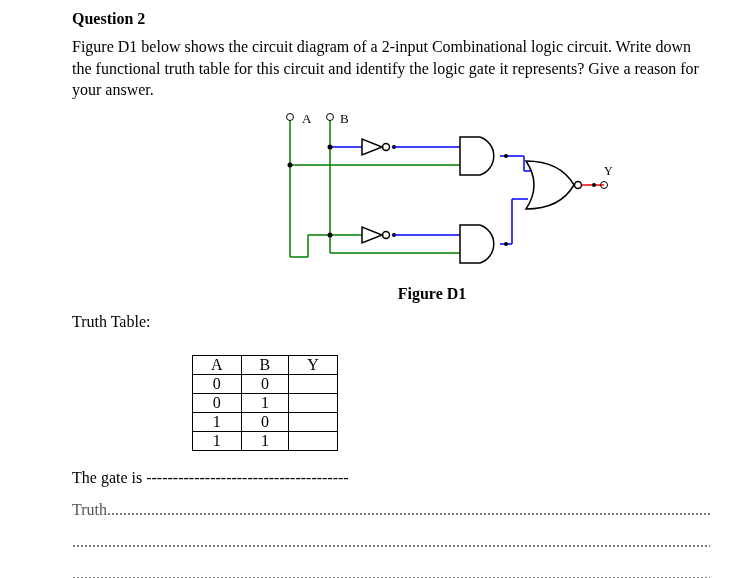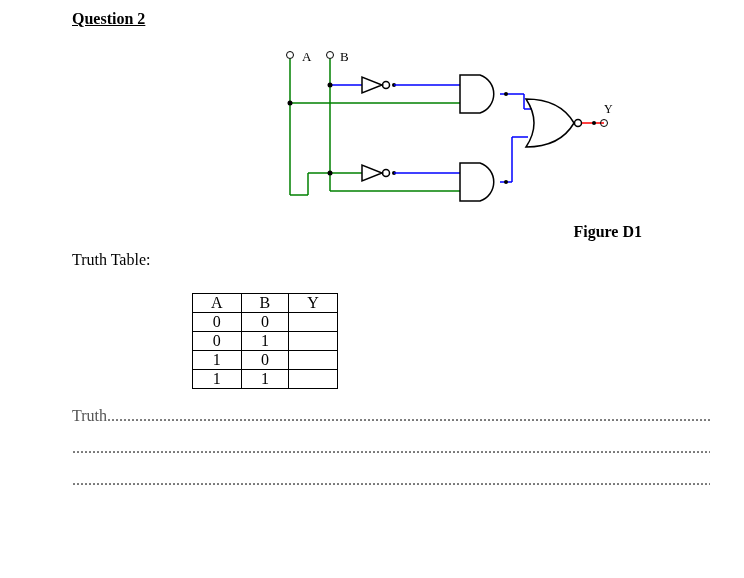--- a/index.html
+++ b/index.html
@@ -4,7 +4,7 @@
 <style>
   html,body{margin:0;padding:0;background:#fff;font-family:"Times New Roman",Times,serif;color:#000}
   .page{width:744px;height:578px;box-sizing:border-box;padding:10px 34px 0 72px;position:relative}
-  .qhead{font-weight:bold;text-decoration:underline;margin-bottom:19px}
+  .qhead{font-weight:bold;margin-bottom:8px}
   .qtext{line-height:1.35;margin-bottom:8px}
   .diagram{display:block;margin-left:140px}
   .figlabel{font-weight:bold;text-align:right;width:420px;margin:6px 0 10px 150px}

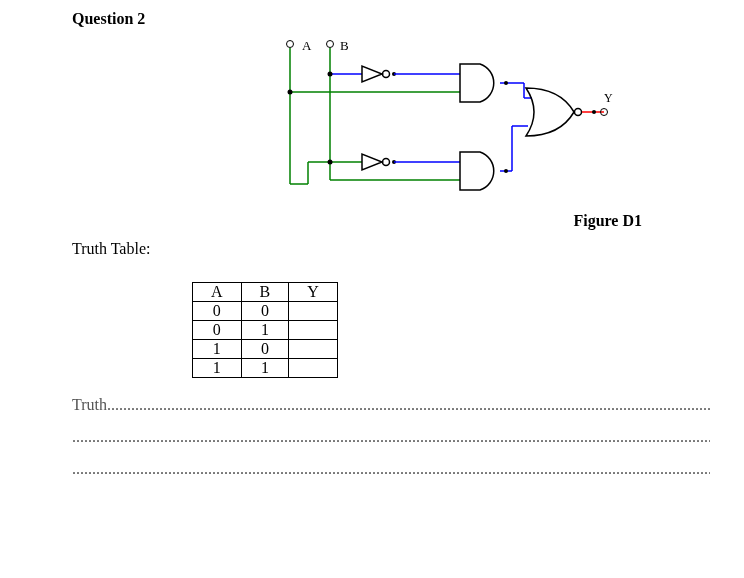--- a/index.html
+++ b/index.html
@@ -23,6 +23,7 @@
 
   <div class="qhead">Question 2</div>
 
+  <div class="qtext">Figure D1 below shows the circuit diagram of a 2-input Combinational logic circuit. Write down the functional truth table for this circuit and identify the logic gate it represents? Give a reason for your answer.</div>
 
   <svg class="diagram" width="420" height="170" viewBox="0 0 420 170">
 

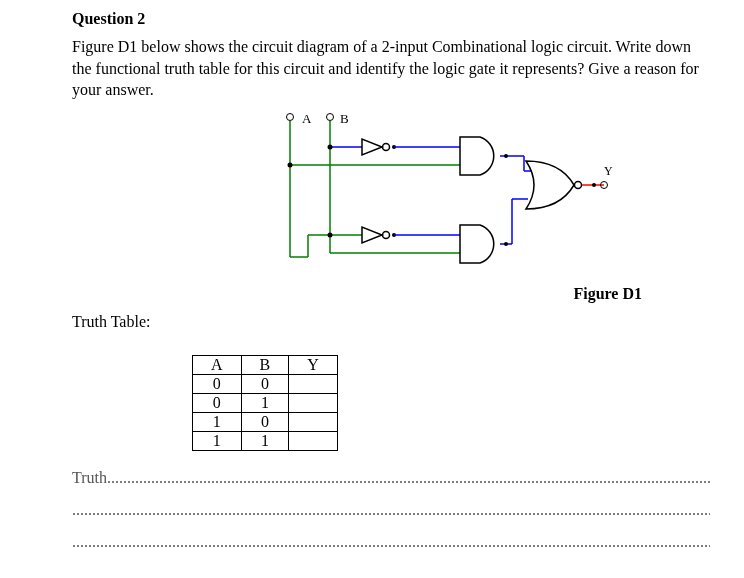--- a/index.html
+++ b/index.html
@@ -7,7 +7,7 @@
   .qhead{font-weight:bold;margin-bottom:8px}
   .qtext{line-height:1.35;margin-bottom:8px}
   .diagram{display:block;margin-left:140px}
-  .figlabel{font-weight:bold;text-align:right;width:420px;margin:6px 0 10px 150px}
+  .figlabel{font-weight:bold;text-align:center;width:420px;margin:6px 0 10px 150px}
   .ttlabel{margin-bottom:24px}
   .ttable{border-collapse:collapse;margin-left:120px;margin-bottom:18px}
   .ttable td{border:1px solid #000;padding:0 18px;text-align:center;height:18px;line-height:18px}

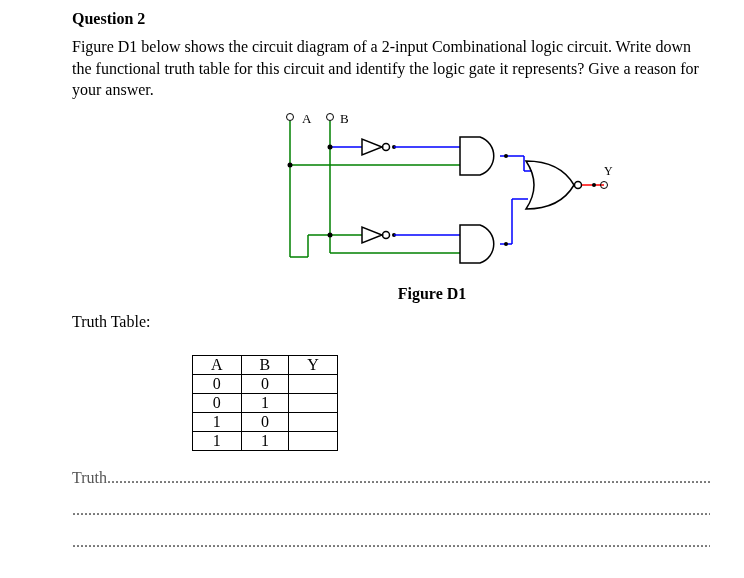--- a/index.html
+++ b/index.html
@@ -110,6 +110,9 @@
   </tbody>
     </table>
 
+  <div class="ansrow">
+    <span>The gate is </span><span class="dashfill">--------------------------------------</span>
+  </div>
 
   <div class="ansrow dotline">
     <span>Truth</span><span>.........................................................................................................................................................</span>

